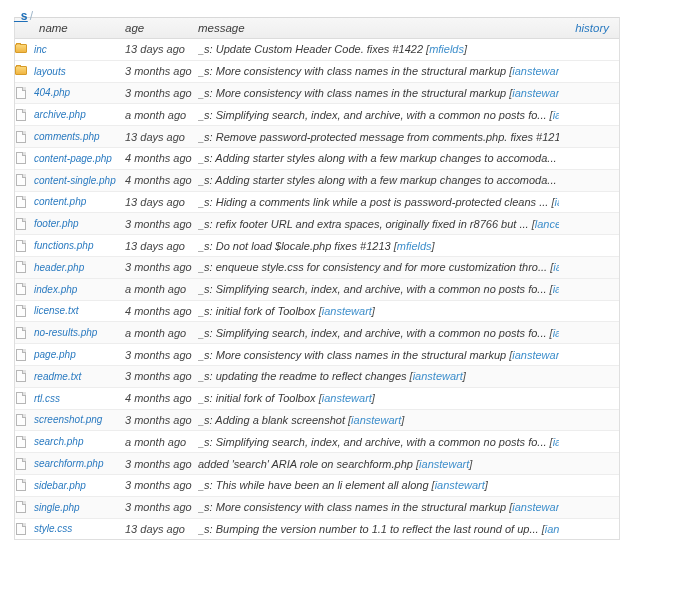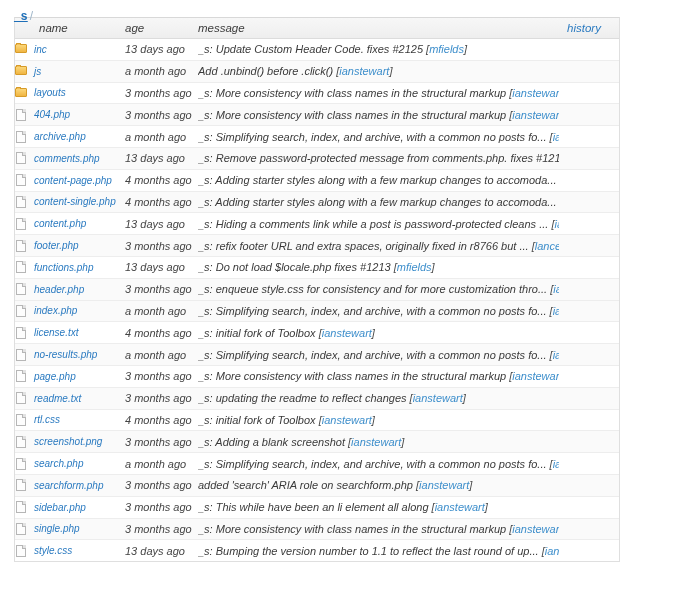--- a/index.html
+++ b/index.html
@@ -82,7 +82,7 @@
   thead th.th-age     { padding-left: 0; }
   thead th.th-message { padding-left: 0; }
   thead th.th-history {
-    text-align: center;
+    text-align: right;
     padding-right: 10px;
   }
   thead th.th-history .hlink {

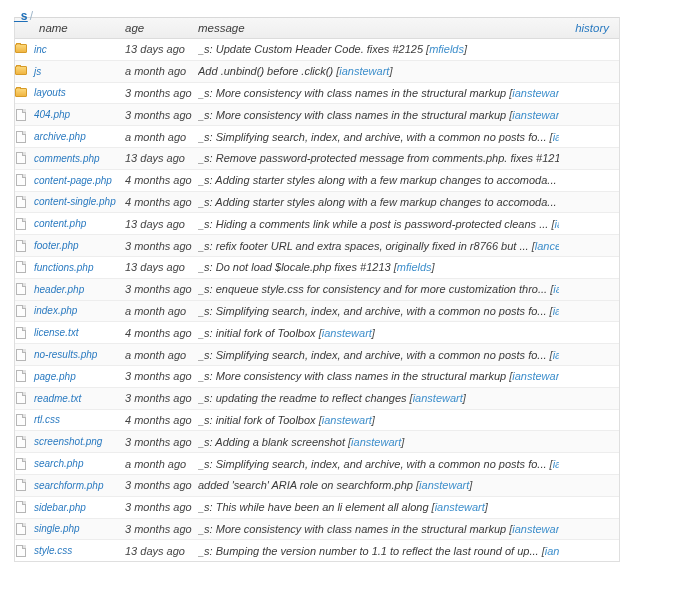--- a/index.html
+++ b/index.html
@@ -221,7 +221,7 @@
             </span>
           </td>
           <td class="c-age">13 days ago</td>
-          <td class="c-message"><span>_s: Update Custom Header Code. fixes #2125 </span><span class="bracket">[</span><span class="author">mfields</span><span class="bracket">]</span></td>
+          <td class="c-message"><span>_s: Update Custom Header Code. fixes #1422 </span><span class="bracket">[</span><span class="author">mfields</span><span class="bracket">]</span></td>
           <td class="c-history"></td>
         </tr>
         <tr class="alt">

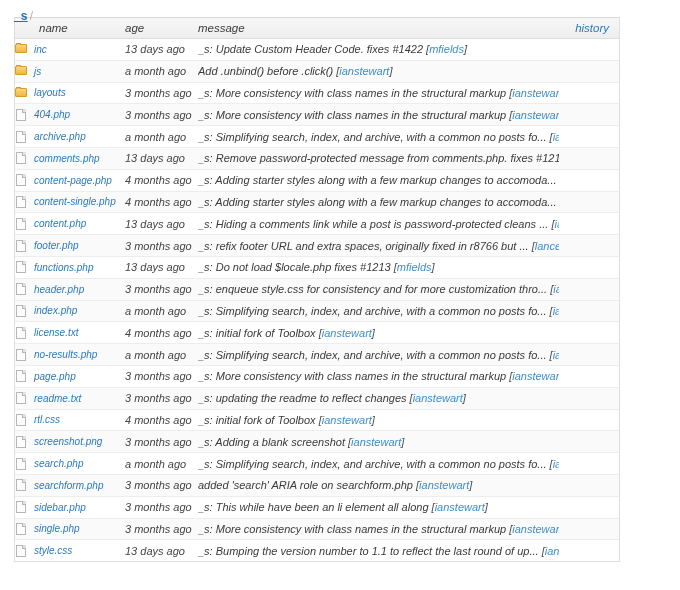--- a/index.html
+++ b/index.html
@@ -224,17 +224,6 @@
           <td class="c-message"><span>_s: Update Custom Header Code. fixes #1422 </span><span class="bracket">[</span><span class="author">mfields</span><span class="bracket">]</span></td>
           <td class="c-history"></td>
         </tr>
-        <tr class="alt">
-          <td class="c-name">
-            <span class="namewrap">
-              <span class="icon folder-icon"></span>
-              <a class="fname">js</a>
-            </span>
-          </td>
-          <td class="c-age">a month ago</td>
-          <td class="c-message"><span>Add .unbind() before .click() </span><span class="bracket">[</span><span class="author">ianstewart</span><span class="bracket">]</span></td>
-          <td class="c-history"></td>
-        </tr>
         <tr>
           <td class="c-name">
             <span class="namewrap">

